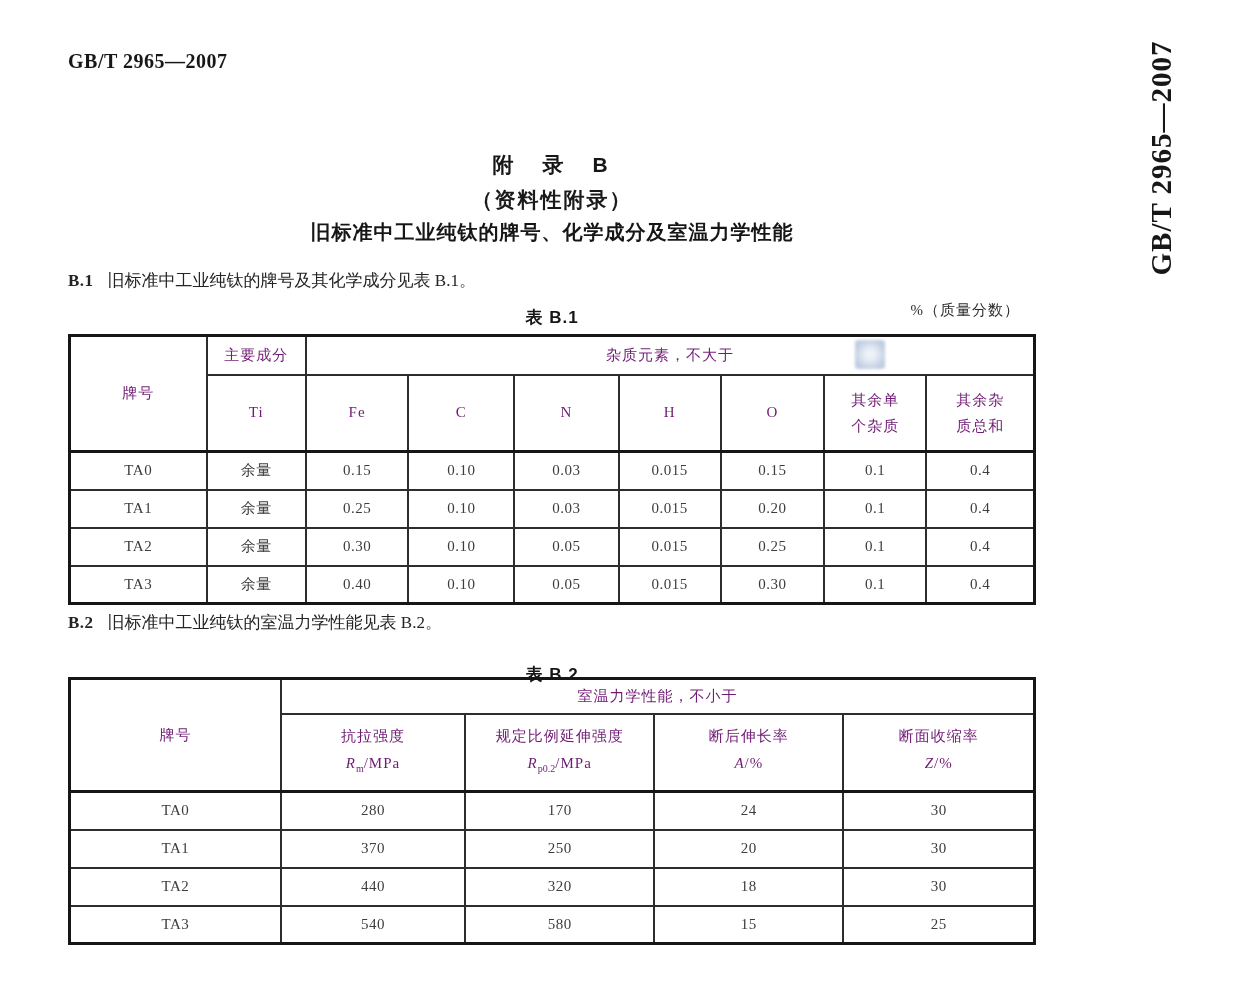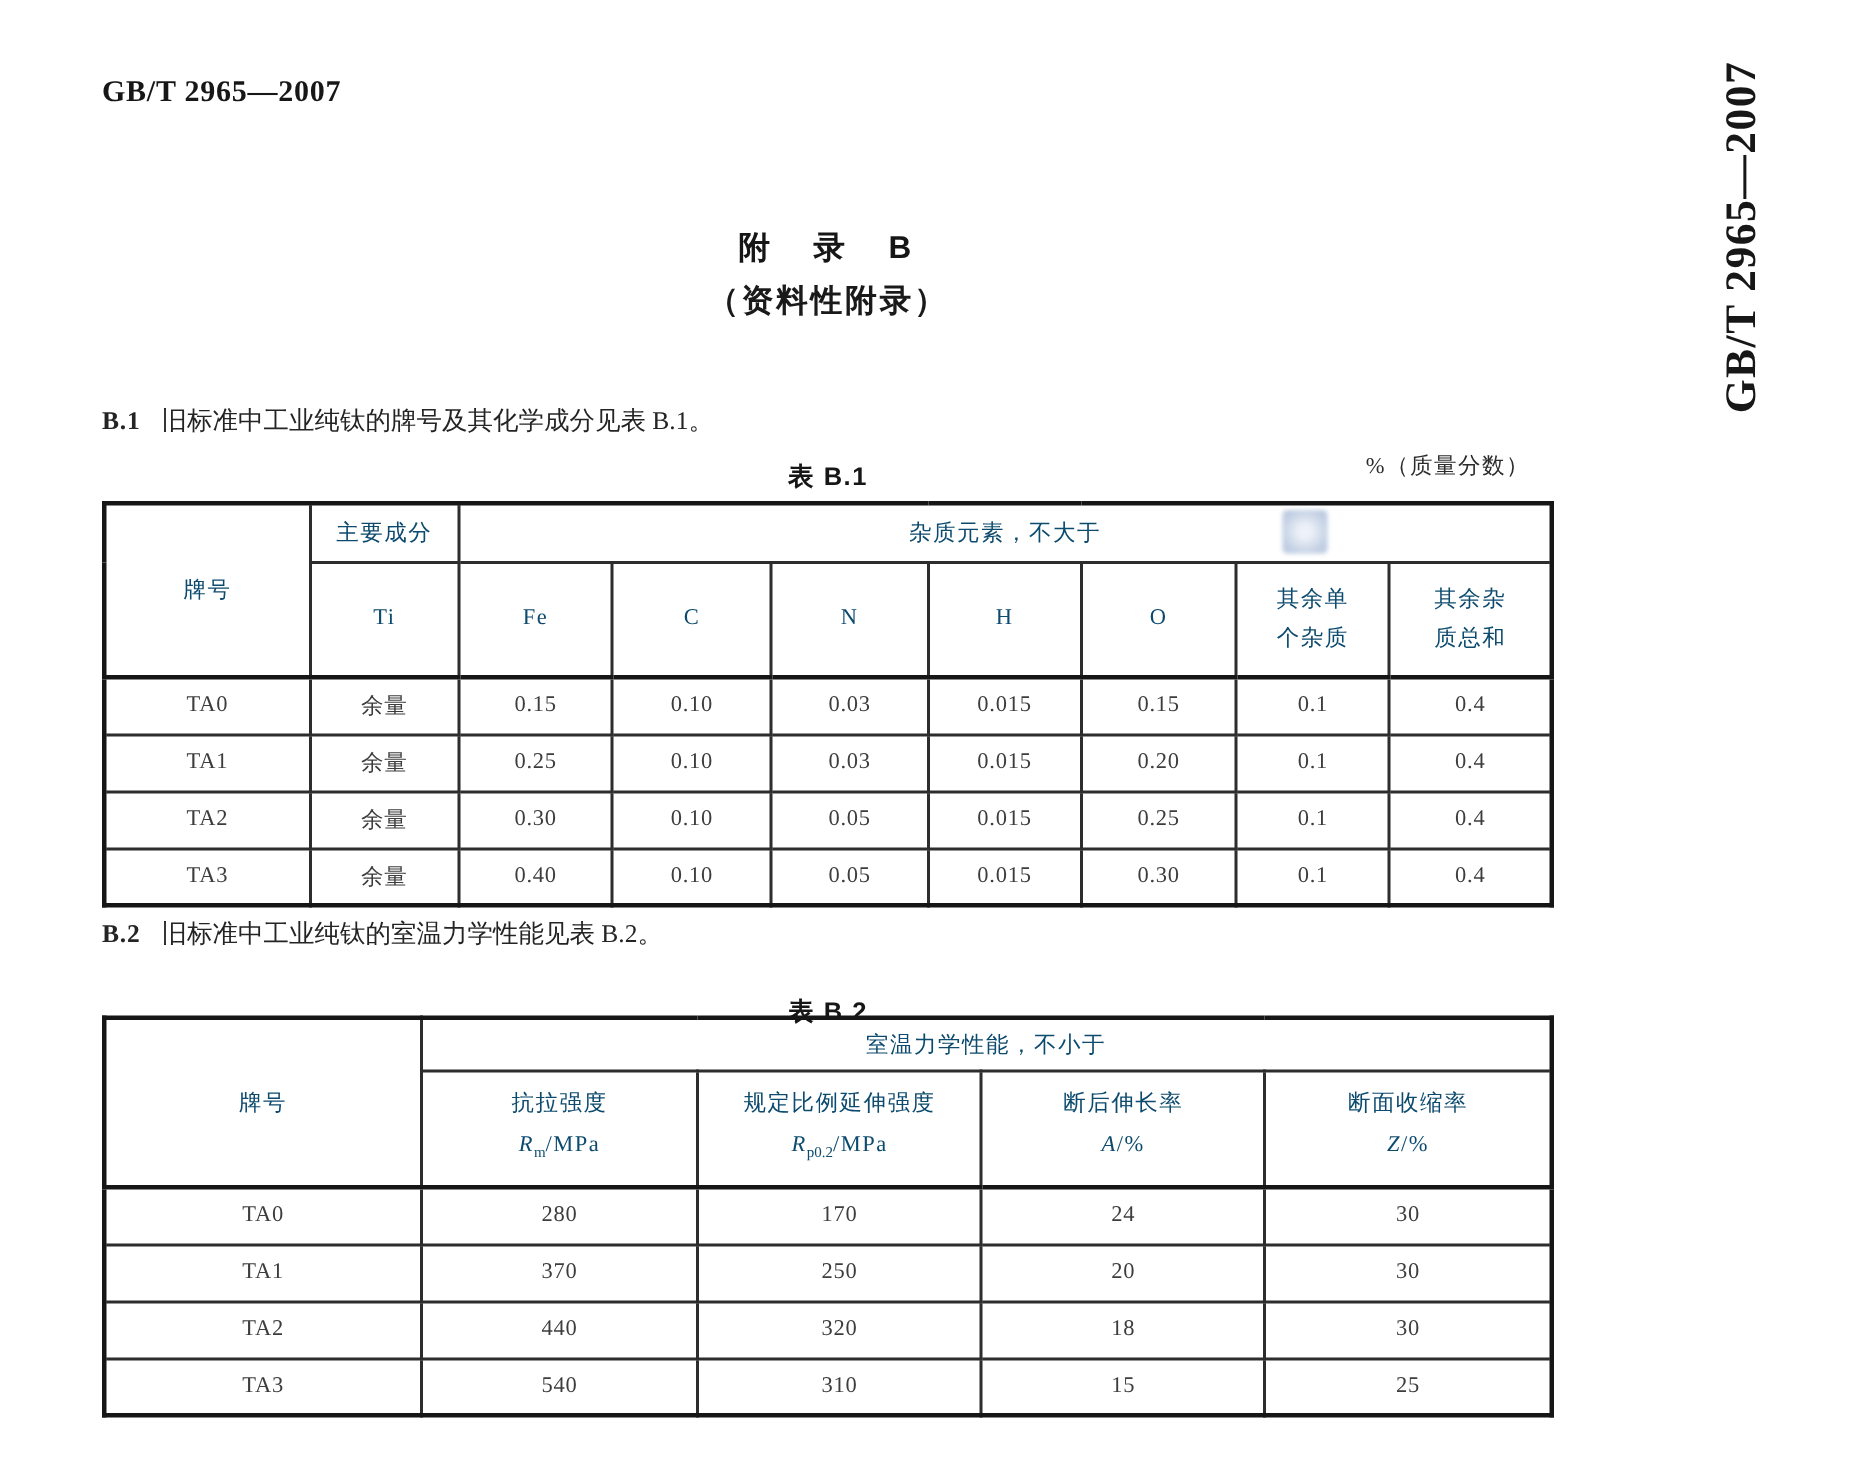--- a/index.html
+++ b/index.html
@@ -90,6 +90,7 @@
 
   <div class="app-title1">附　录　B</div>
   <div class="app-title2">（资料性附录）</div>
+  <div class="app-title3">旧标准中工业纯钛的牌号、化学成分及室温力学性能</div>
 
   <div class="para para-b1">
     <span class="plabel">B.1</span><span>旧标准中工业纯钛的牌号及其化学成分见表 B.1。</span>

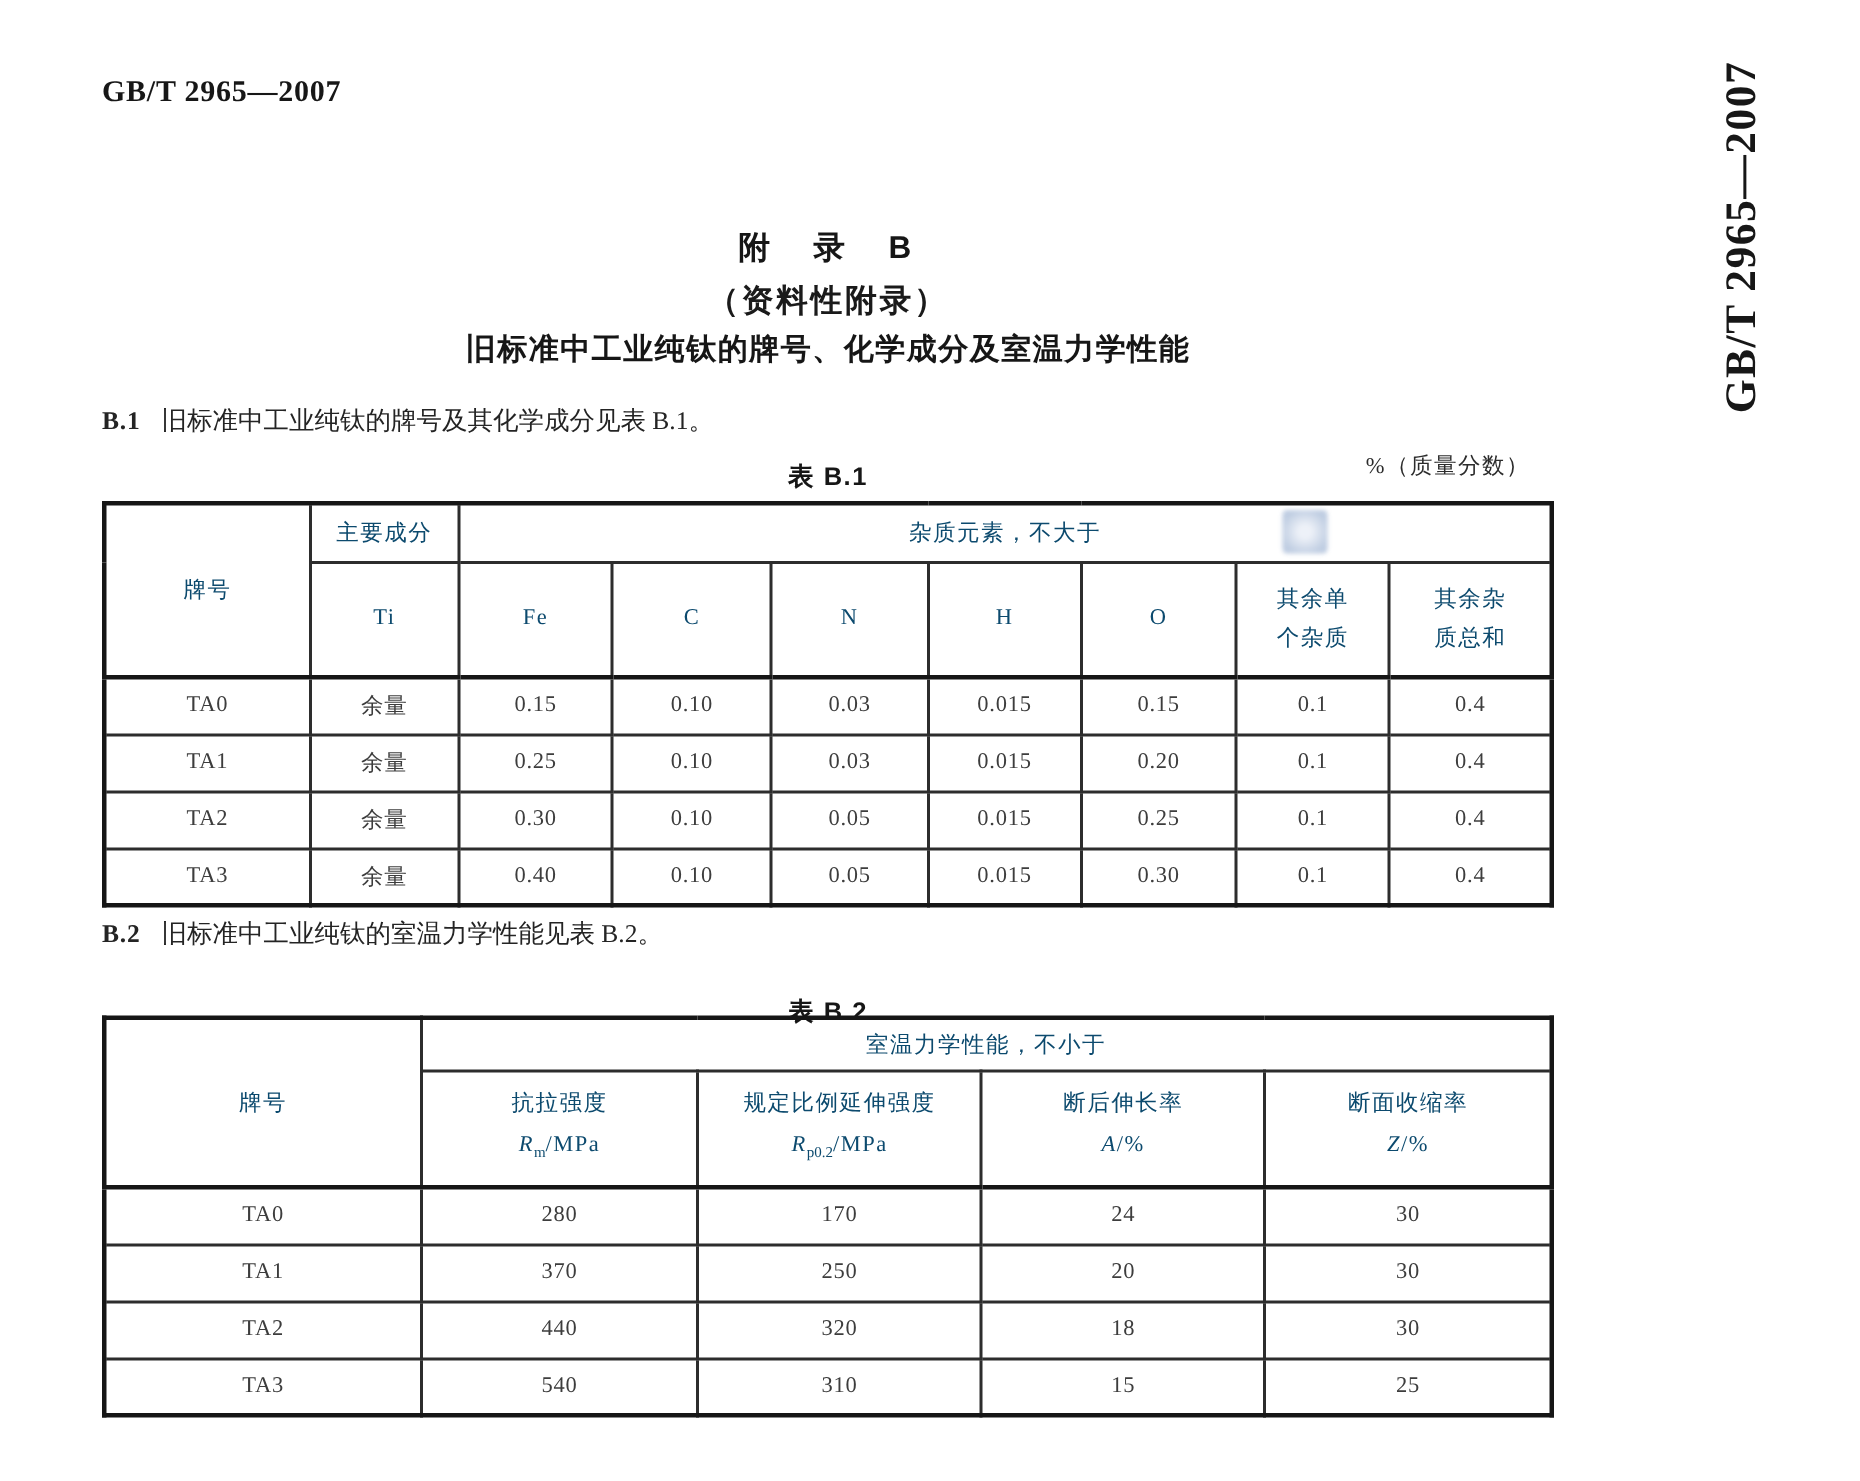--- a/index.html
+++ b/index.html
@@ -61,7 +61,7 @@
     border:2px solid #2d2d2d; text-align:center; vertical-align:middle;
     padding:0 2px; overflow:hidden;
   }
-  .doc-table .hcell { color:#0c4a6e; letter-spacing:1px; }
+  .doc-table .hcell { color:#701a75; letter-spacing:1px; }
   .doc-table .sep td, .doc-table td.thickb { border-bottom:3px solid #161616; }
   .t1 .rh1 { height:39px; }
   .t1 .rh2 { height:77px; }

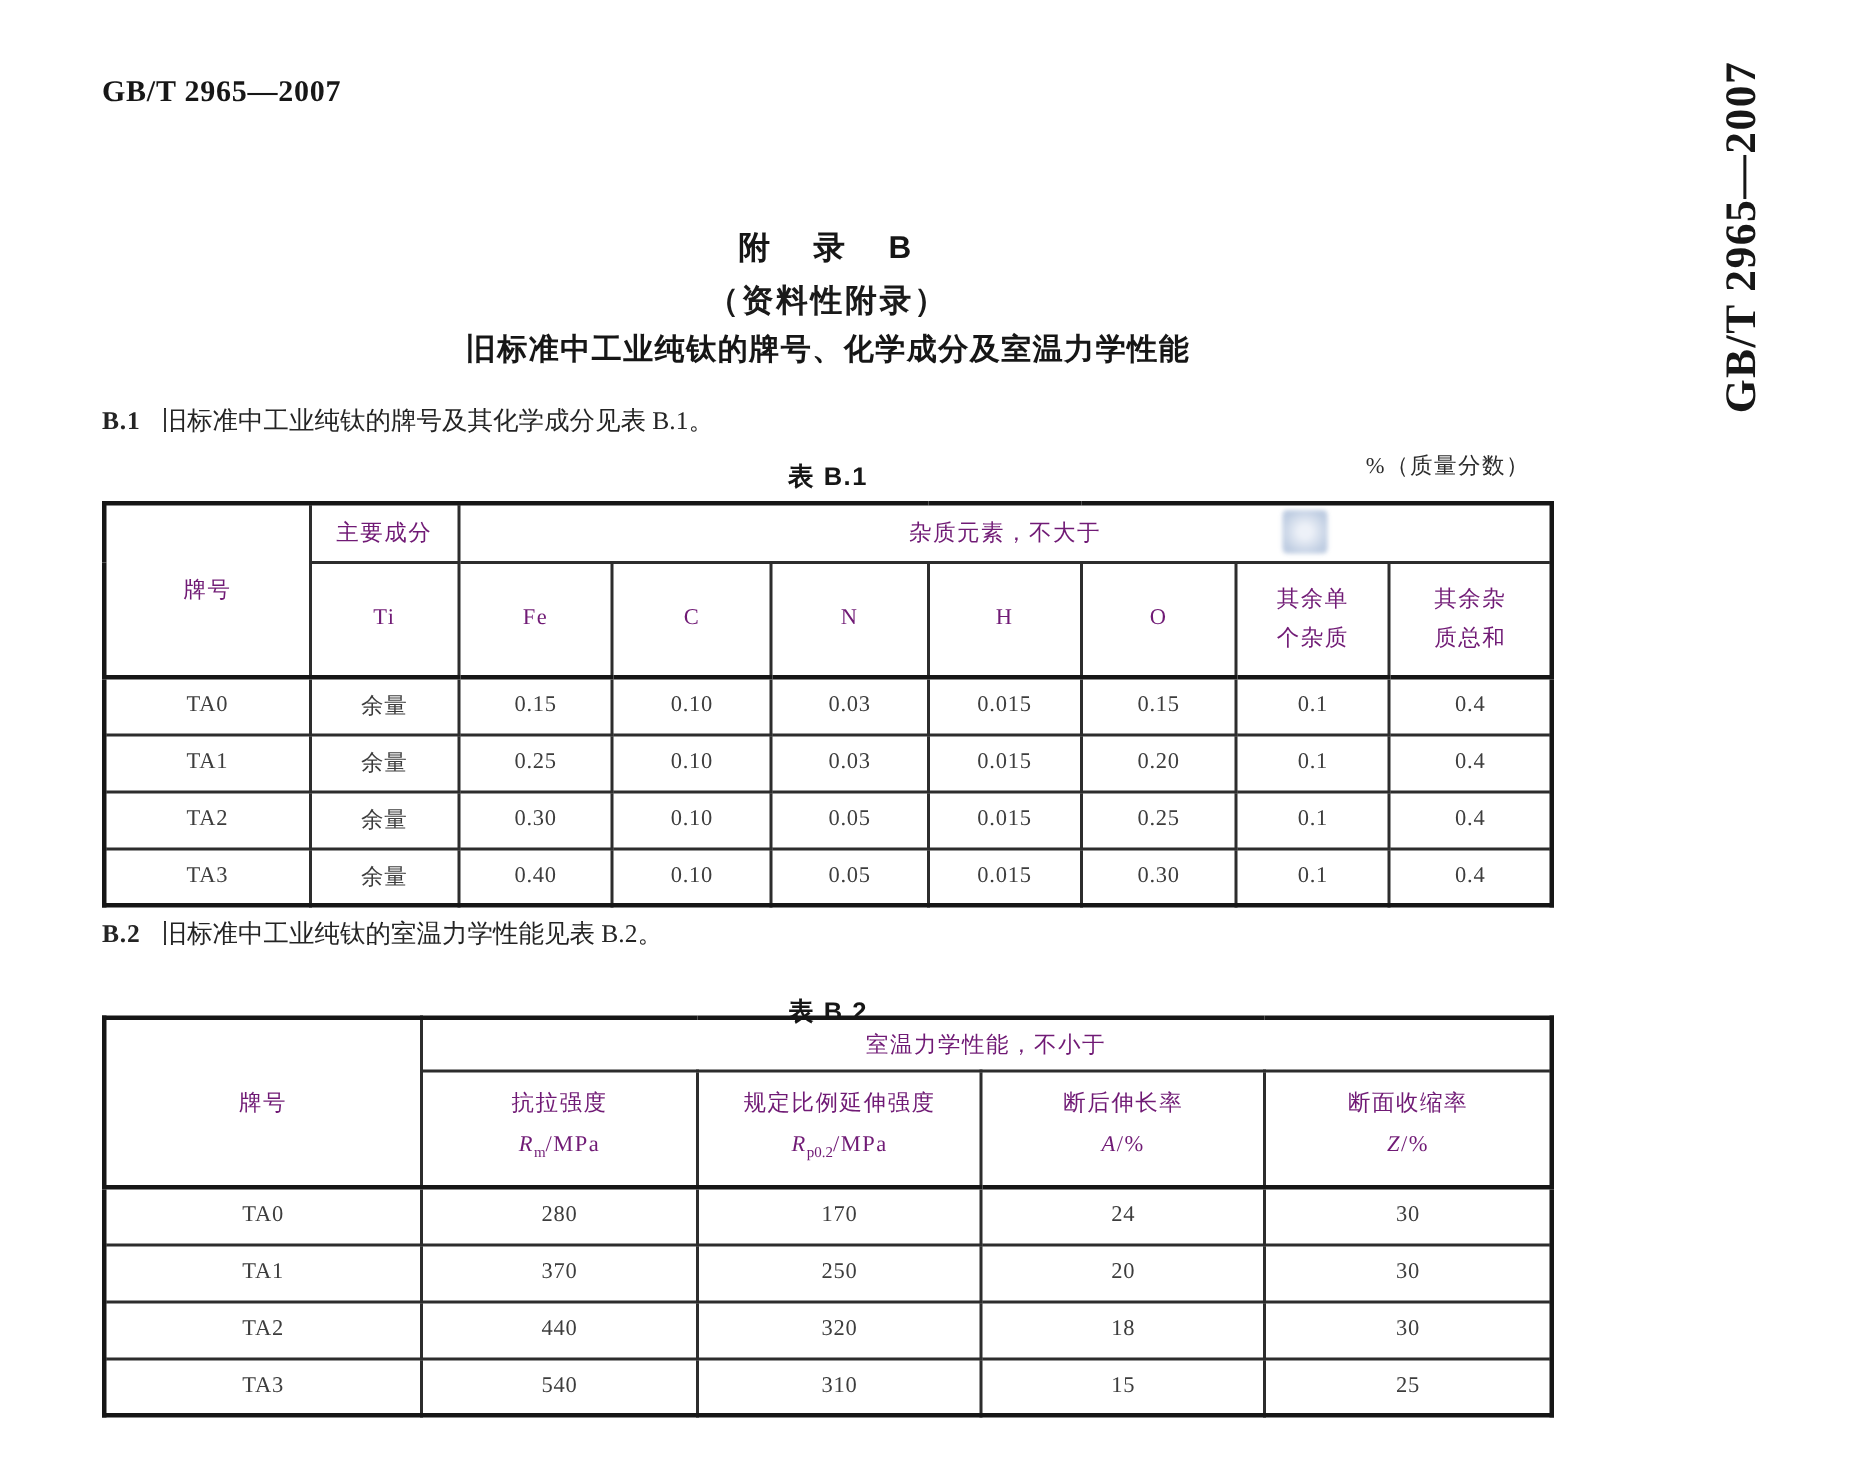--- a/index.html
+++ b/index.html
@@ -243,7 +243,7 @@
     <tr class="rd">
       <td class="val">TA3</td>
       <td class="val">540</td>
-      <td class="val">310</td>
+      <td class="val">580</td>
       <td class="val">15</td>
       <td class="val">25</td>
     </tr>

